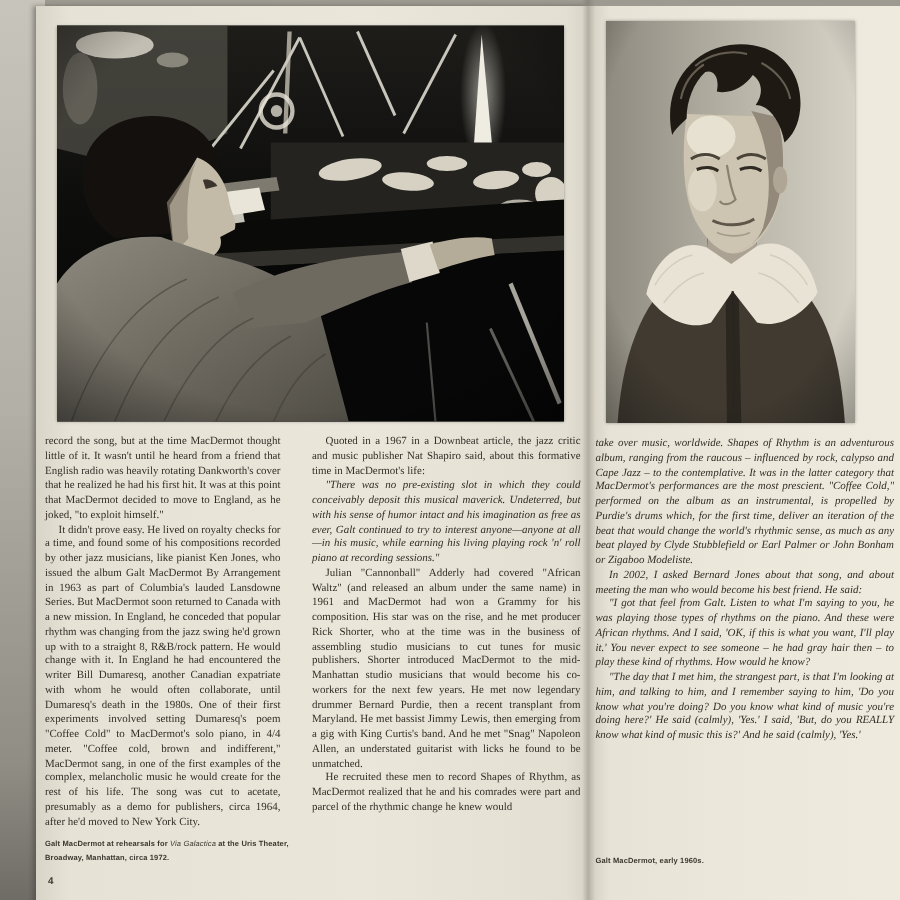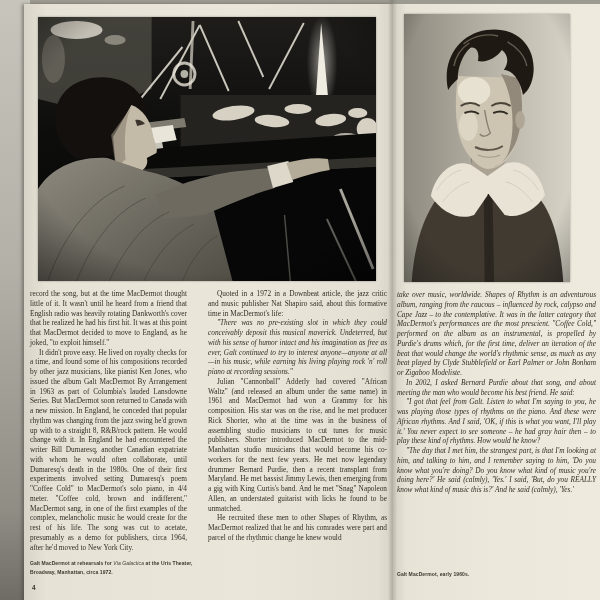--- a/index.html
+++ b/index.html
@@ -134,7 +134,7 @@
           <p class="indent"><span>It didn't prove easy. He lived on royalty checks for a time, and found some of his compositions recorded by other jazz musicians, like pianist Ken Jones, who issued the album </span><span class="i">Galt MacDermot By Arrangement</span><span> in 1963 as part of Columbia's lauded Lansdowne Series. But MacDermot soon returned to Canada with a new mission. In England, he conceded that popular rhythm was changing from the jazz swing he'd grown up with to a straight 8, R&amp;B/rock pattern. He would change with it. In England he had encountered the writer Bill Dumaresq, another Canadian expatriate with whom he would often collaborate, until Dumaresq's death in the 1980s. One of their first experiments involved setting Dumaresq's poem "Coffee Cold" to MacDermot's solo piano, in 4/4 meter. "Coffee cold, brown and indifferent," MacDermot sang, in one of the first examples of the complex, melancholic music he would create for the rest of his life. The song was cut to acetate, presumably as a demo for publishers, circa 1964, after he'd moved to New York City.</span></p>
         </div>
       <div class="col col-2">
-          <p class="indent"><span>Quoted in a 1972 in a Downbeat article, the jazz critic and music publisher Nat Shapiro said, about this formative time in MacDermot's life:</span></p>
+          <p class="indent"><span>Quoted in a 1967 in a Downbeat article, the jazz critic and music publisher Nat Shapiro said, about this formative time in MacDermot's life:</span></p>
           <p class="indent italic"><span>"There was no pre-existing slot in which they could conceivably deposit this musical maverick. Undeterred, but with his sense of humor intact and his imagination as free as ever, Galt continued to try to interest anyone—anyone at all—in his music, while earning his living playing rock 'n' roll piano at recording sessions."</span></p>
           <p class="indent"><span>Julian "Cannonball" Adderly had covered "African Waltz" (and released an album under the same name) in 1961 and MacDermot had won a Grammy for his composition. His star was on the rise, and he met producer Rick Shorter, who at the time was in the business of assembling studio musicians to cut tunes for music publishers. Shorter introduced MacDermot to the mid-Manhattan studio musicians that would become his co-workers for the next few years. He met now legendary drummer Bernard Purdie, then a recent transplant from Maryland. He met bassist Jimmy Lewis, then emerging from a gig with King Curtis's band. And he met "Snag" Napoleon Allen, an understated guitarist with licks he found to be unmatched.</span></p>
           <p class="indent"><span>He recruited these men to other </span><span class="i">Shapes of Rhythm</span><span>, as MacDermot realized that he and his comrades were part and parcel of the rhythmic change he knew would</span></p>

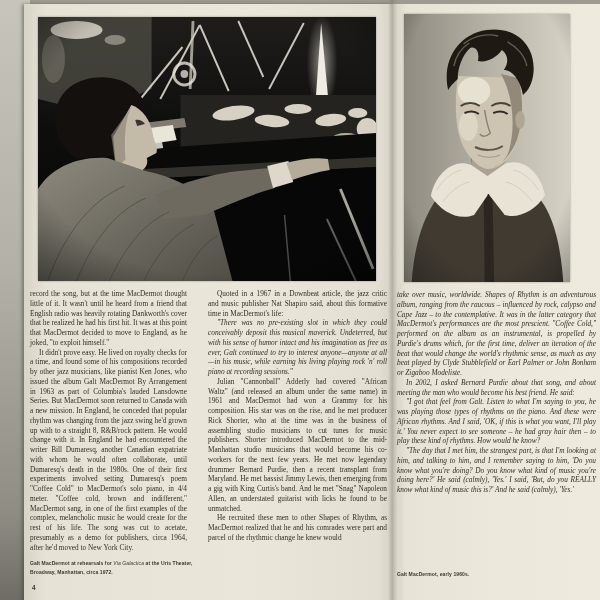--- a/index.html
+++ b/index.html
@@ -198,7 +198,7 @@
 
     <div class="col-r">
         <p><span>take over music, worldwide. </span><span class="i">Shapes of Rhythm</span><span> is an adventurous album, ranging from the raucous – influenced by rock, calypso and Cape Jazz – to the contemplative. It was in the latter category that MacDermot's performances are the most prescient. "Coffee Cold," performed on the album as an instrumental, is propelled by Purdie's drums which, for the first time, deliver an iteration of the beat that would change the world's rhythmic sense, as much as any beat played by Clyde Stubblefield or Earl Palmer or John Bonham or Zigaboo Modeliste.</span></p>
-        <p class="indent"><span>In 2002, I asked Bernard Purdie about that song, and about meeting the man who would become his best friend. He said:</span></p>
+        <p class="indent"><span>In 2002, I asked Bernard Jones about that song, and about meeting the man who would become his best friend. He said:</span></p>
         <p class="indent italic"><span>"I got that feel from Galt. Listen to what I'm saying to you, he was playing those types of rhythms on the piano. And these were African rhythms. And I said, 'OK, if this is what you want, I'll play it.' You never expect to see someone – he had gray hair then – to play these kind of rhythms. How would he know?</span></p>
         <p class="indent italic"><span>"The day that I met him, the strangest part, is that I'm looking at him, and talking to him, and I remember saying to him, 'Do you know what you're doing? Do you know what kind of music you're doing here?' He said (calmly), 'Yes.' I said, 'But, do you REALLY know what kind of music this is?' And he said (calmly), 'Yes.'</span></p>
       </div>

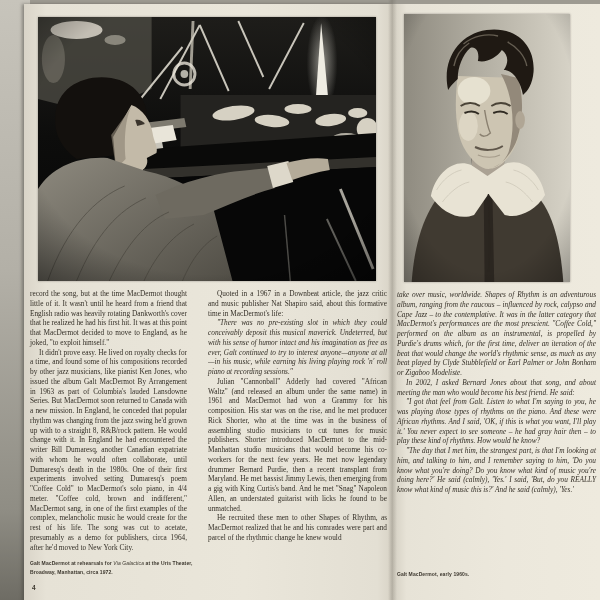--- a/index.html
+++ b/index.html
@@ -137,7 +137,7 @@
           <p class="indent"><span>Quoted in a 1967 in a Downbeat article, the jazz critic and music publisher Nat Shapiro said, about this formative time in MacDermot's life:</span></p>
           <p class="indent italic"><span>"There was no pre-existing slot in which they could conceivably deposit this musical maverick. Undeterred, but with his sense of humor intact and his imagination as free as ever, Galt continued to try to interest anyone—anyone at all—in his music, while earning his living playing rock 'n' roll piano at recording sessions."</span></p>
           <p class="indent"><span>Julian "Cannonball" Adderly had covered "African Waltz" (and released an album under the same name) in 1961 and MacDermot had won a Grammy for his composition. His star was on the rise, and he met producer Rick Shorter, who at the time was in the business of assembling studio musicians to cut tunes for music publishers. Shorter introduced MacDermot to the mid-Manhattan studio musicians that would become his co-workers for the next few years. He met now legendary drummer Bernard Purdie, then a recent transplant from Maryland. He met bassist Jimmy Lewis, then emerging from a gig with King Curtis's band. And he met "Snag" Napoleon Allen, an understated guitarist with licks he found to be unmatched.</span></p>
-          <p class="indent"><span>He recruited these men to other </span><span class="i">Shapes of Rhythm</span><span>, as MacDermot realized that he and his comrades were part and parcel of the rhythmic change he knew would</span></p>
+          <p class="indent"><span>He recruited these men to record </span><span class="i">Shapes of Rhythm</span><span>, as MacDermot realized that he and his comrades were part and parcel of the rhythmic change he knew would</span></p>
         </div>
     </div>
 

